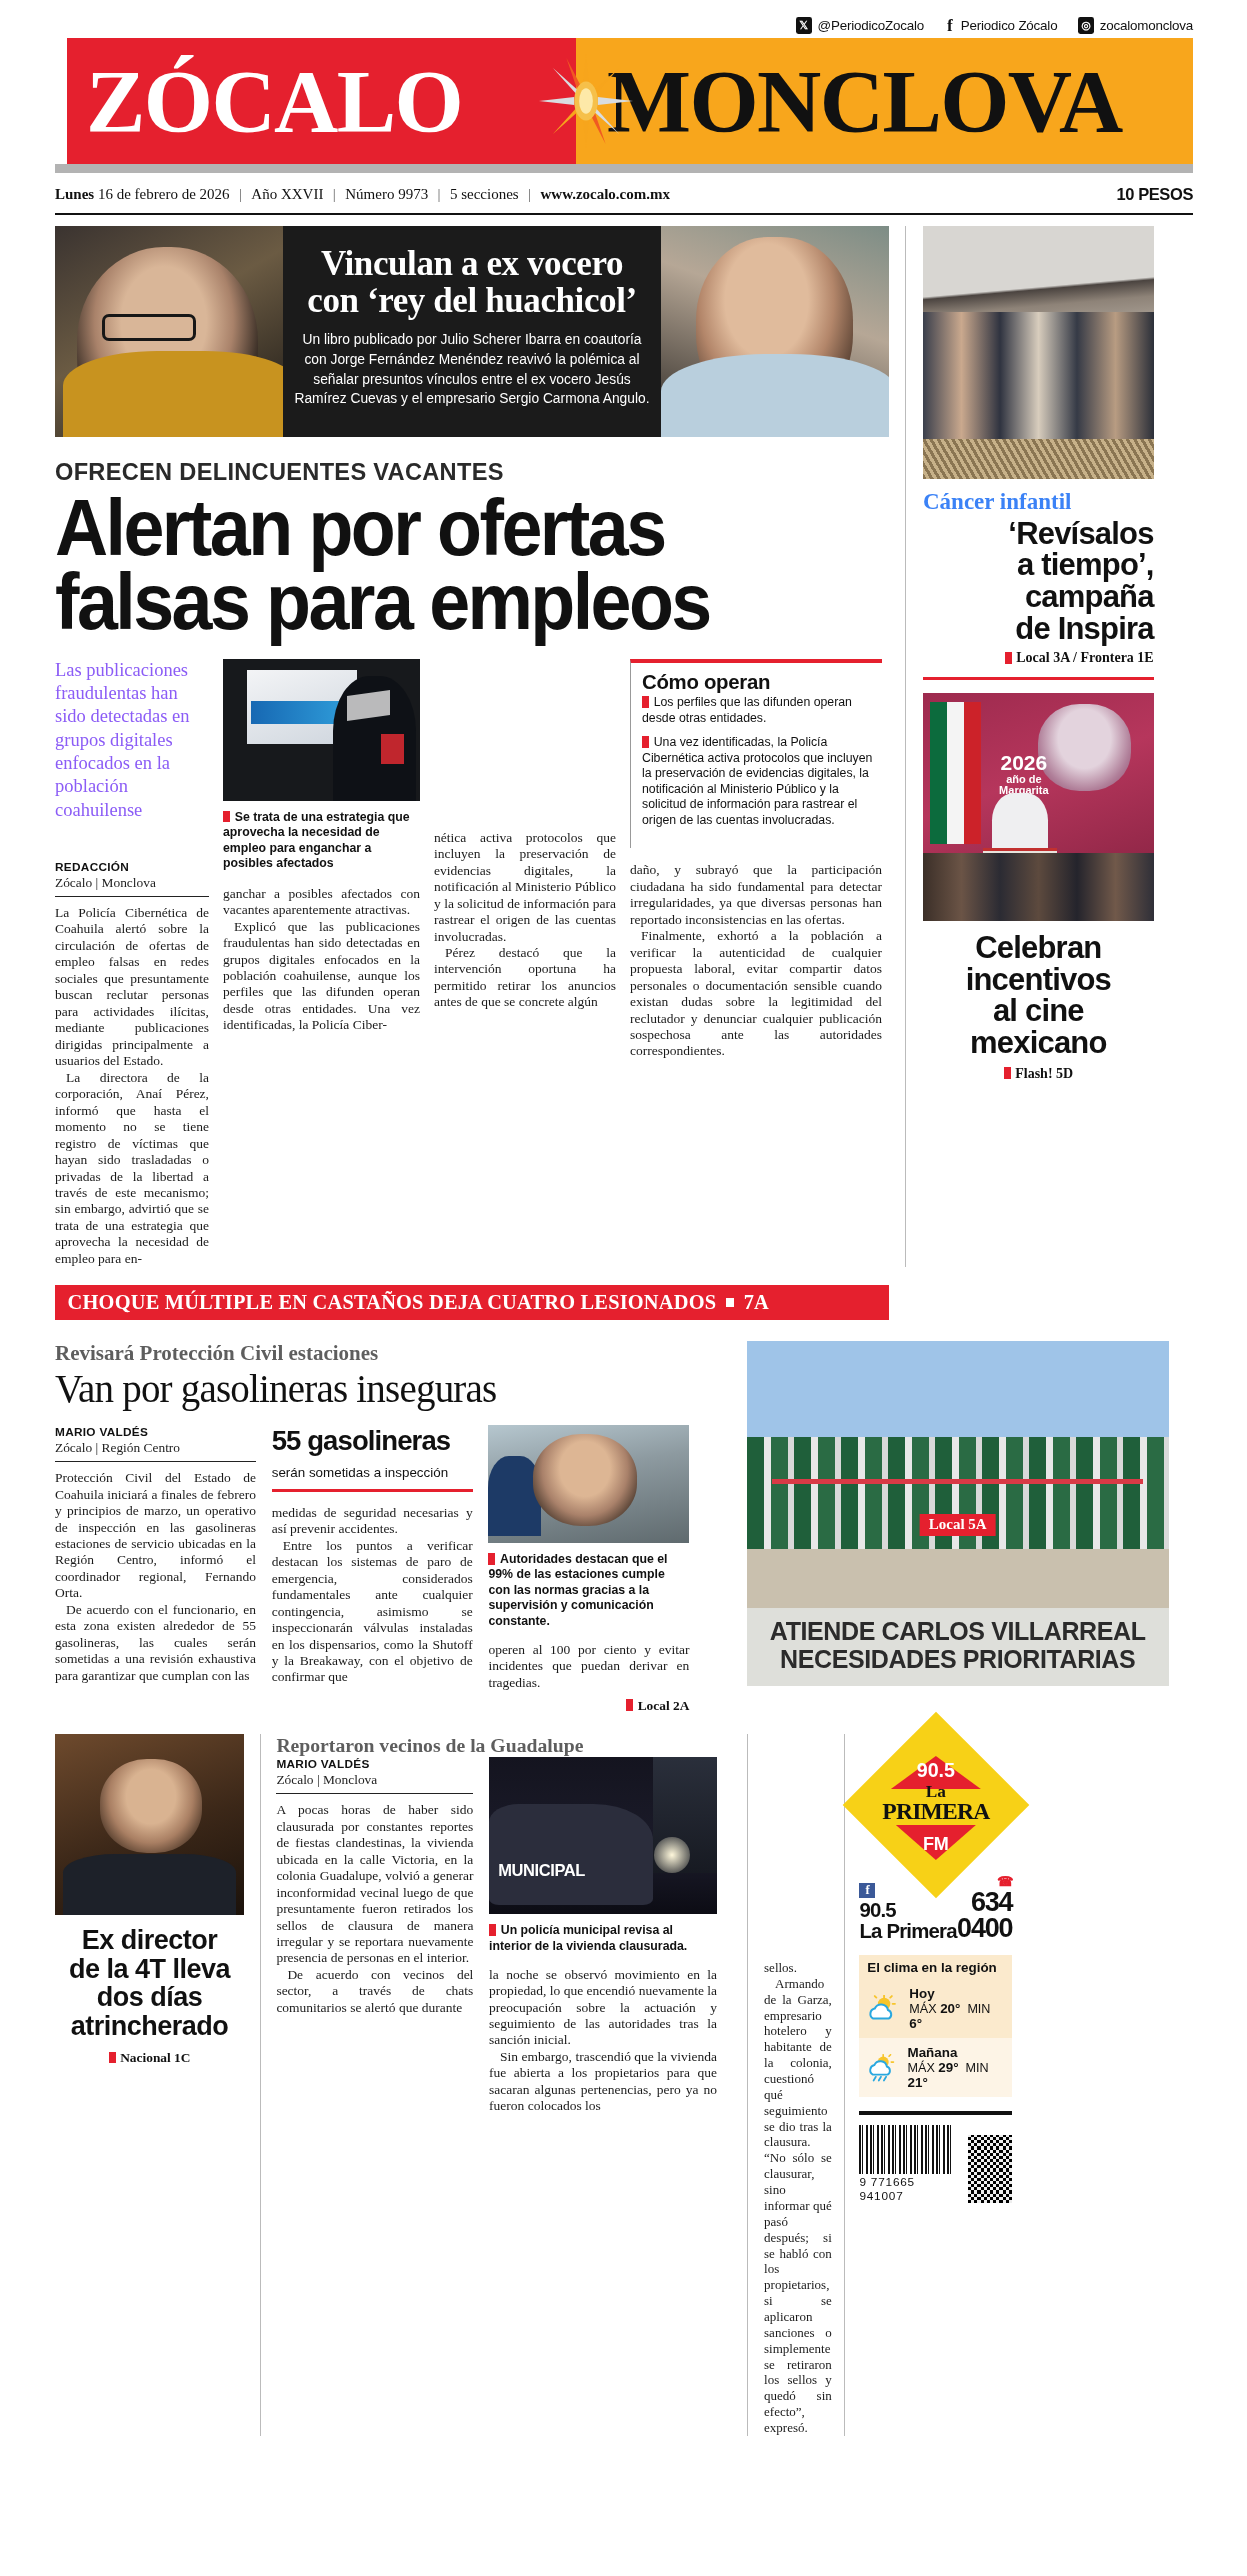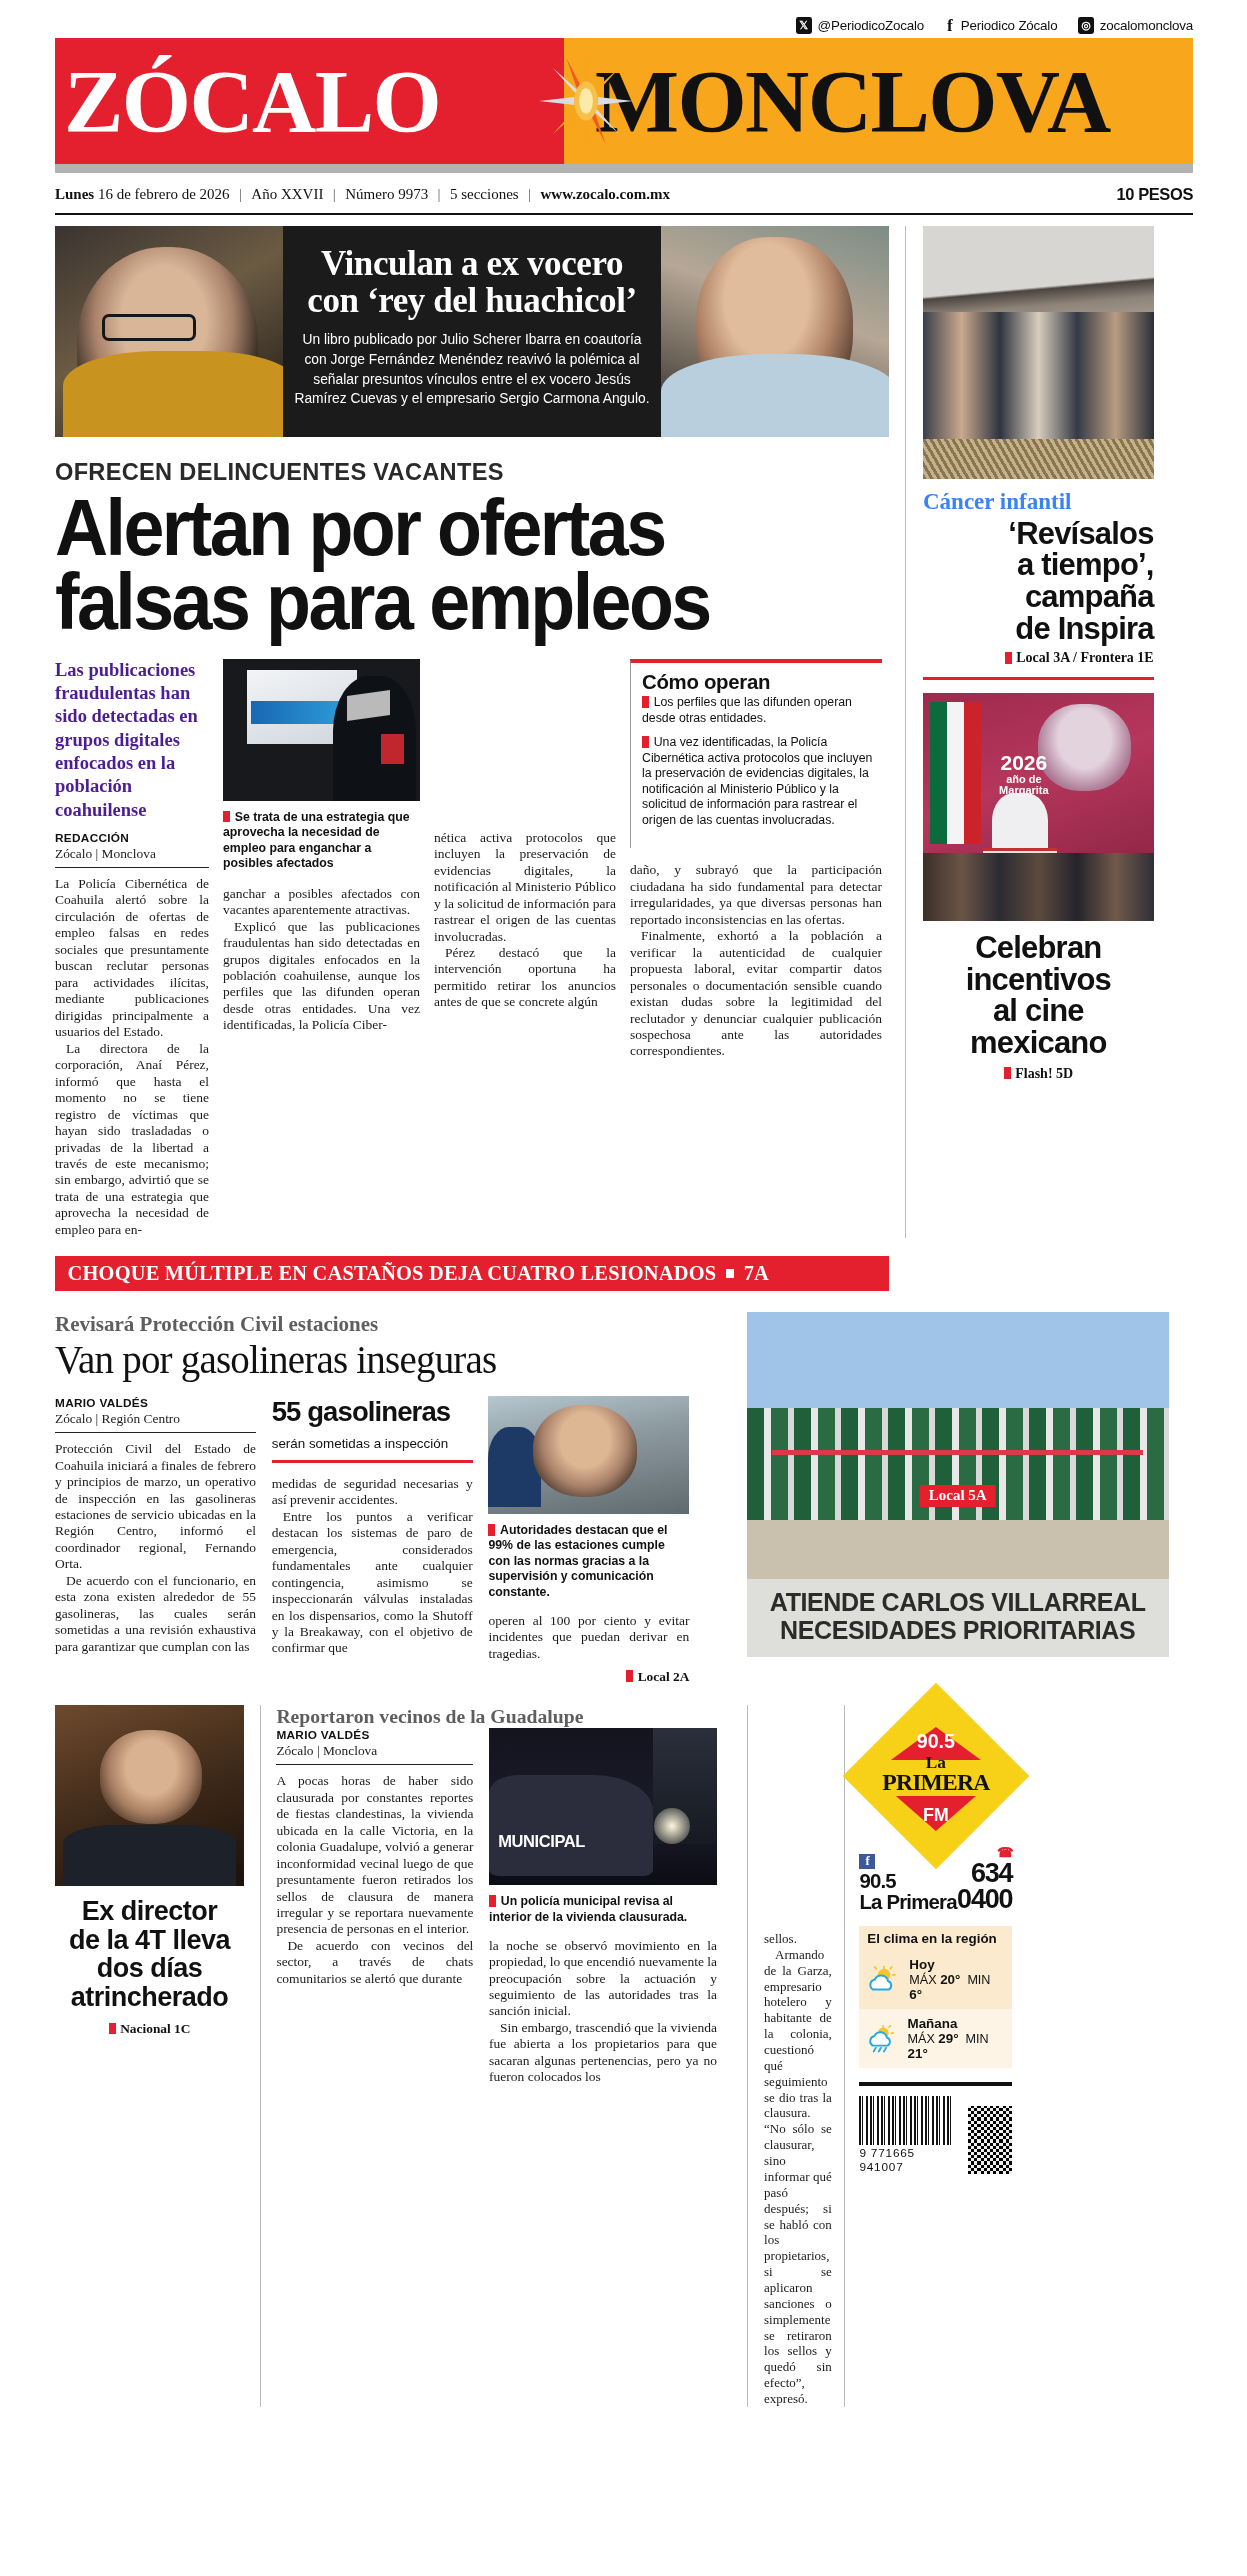--- a/index.html
+++ b/index.html
@@ -33,7 +33,7 @@
   .masthead { display:flex; height:126px; position:relative; }
   .mast-left {
     flex:0 0 509px; background:#e5202e; display:flex;
-    align-items:center; justify-content:flex-start; padding-left:9px;
+    align-items:center; justify-content:flex-start; padding-left:19px;margin-left:12px;
   }
   .mast-right {
     flex:1; background:#f8a61c; display:flex;

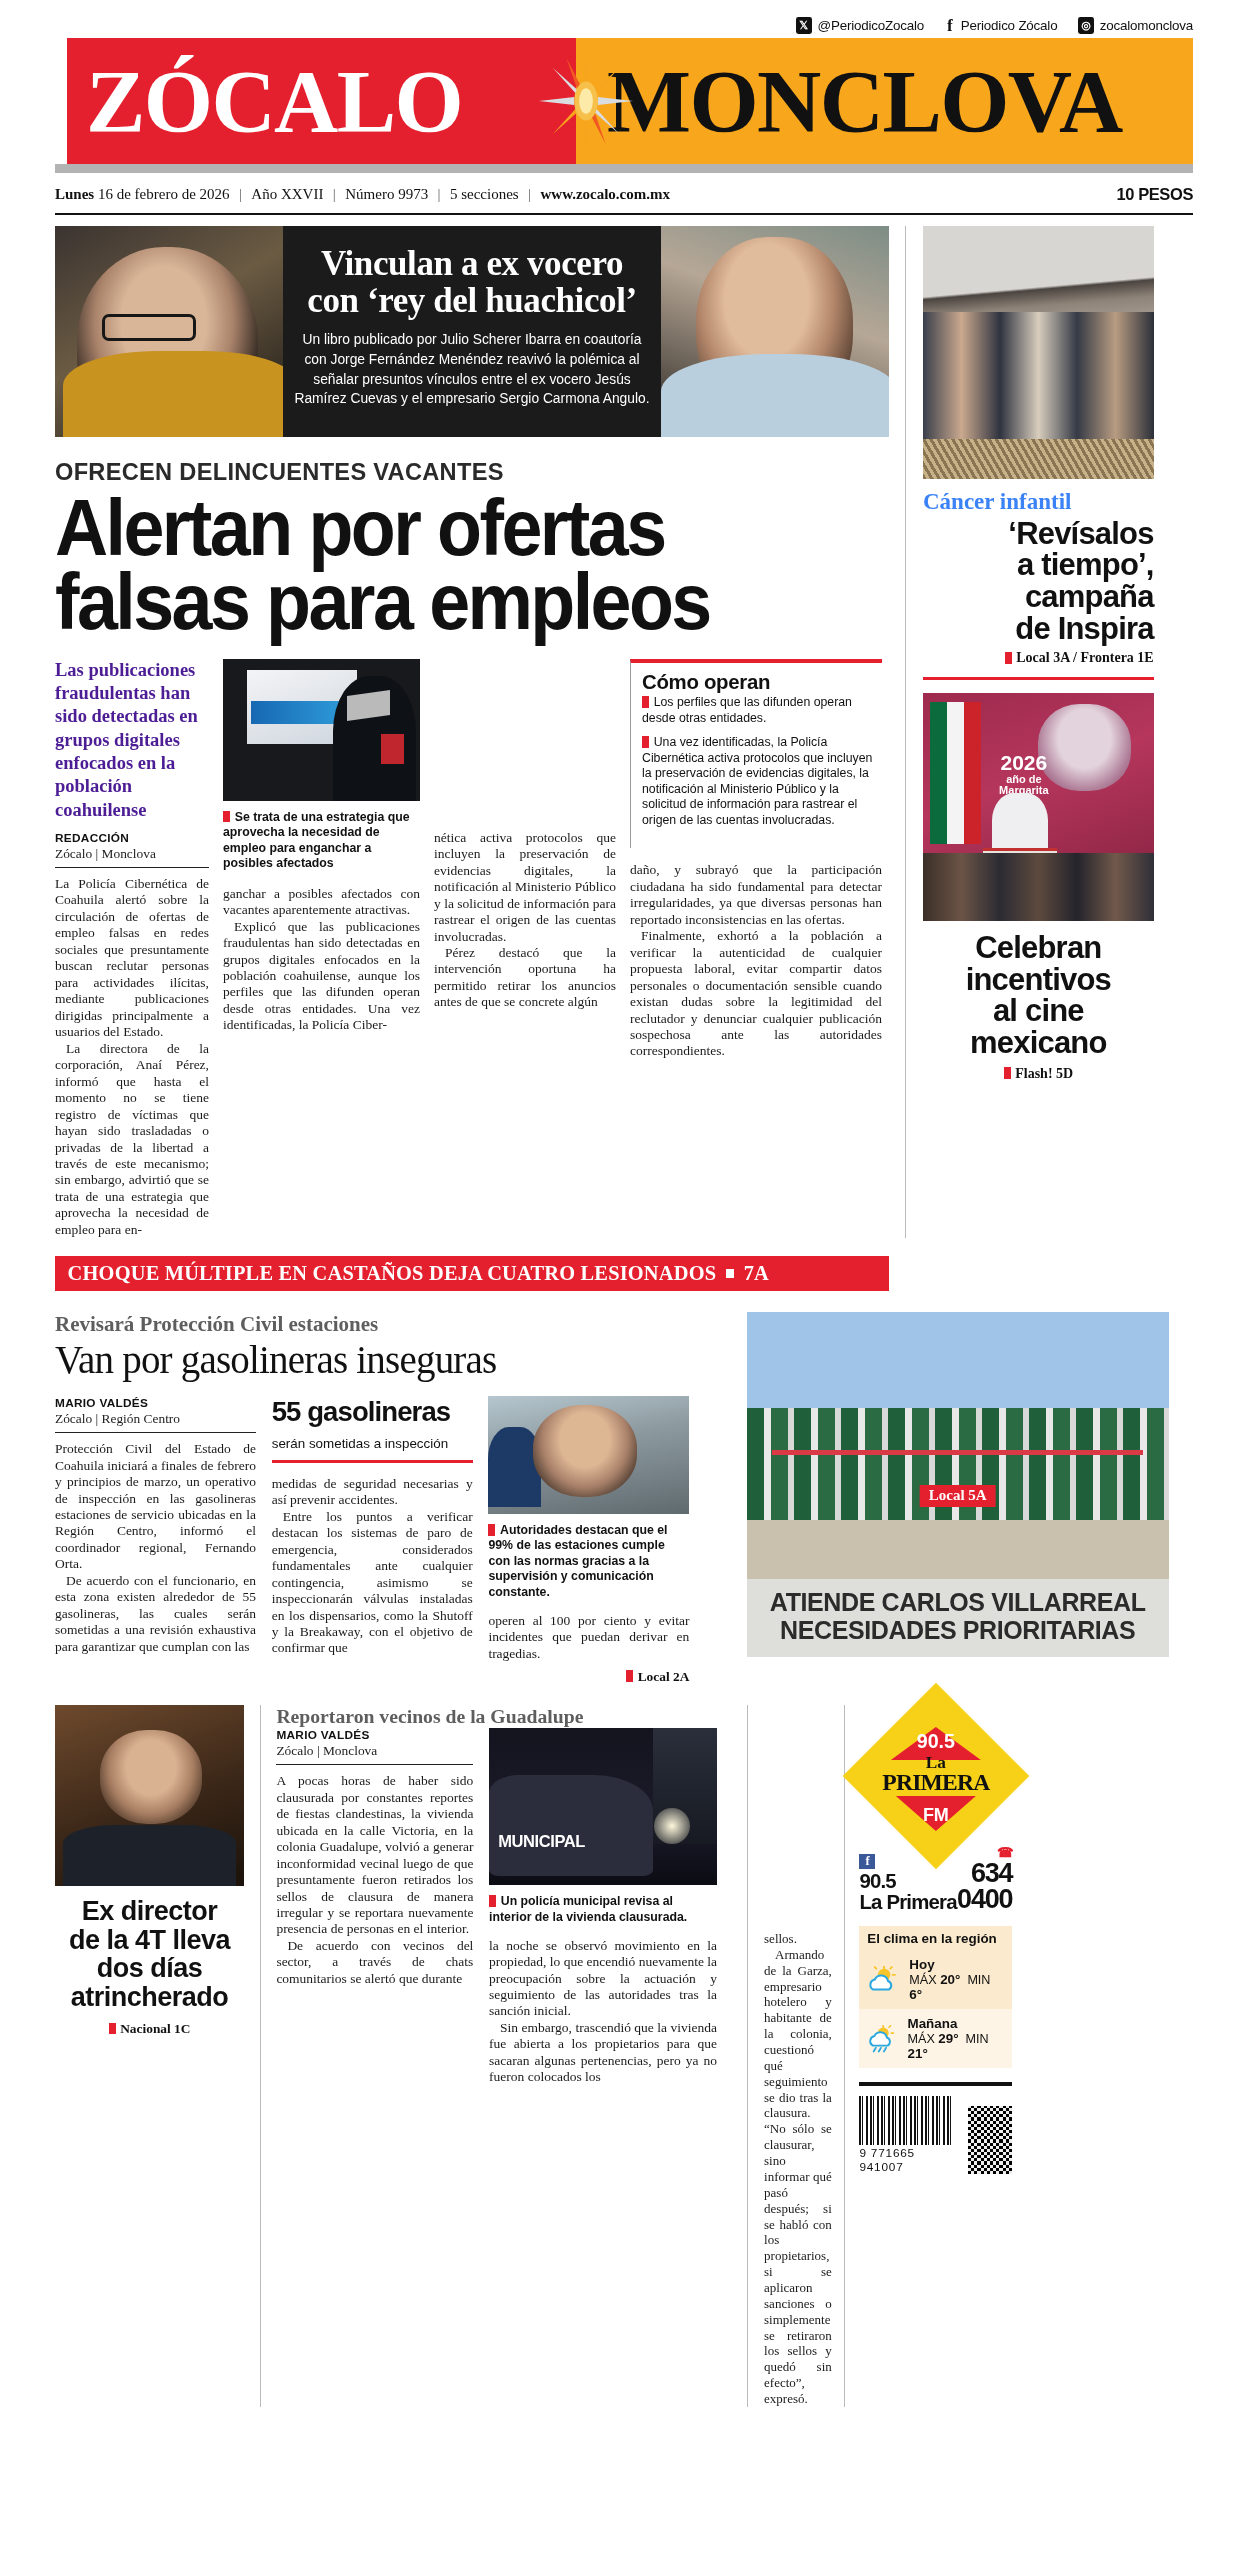--- a/index.html
+++ b/index.html
@@ -120,7 +120,7 @@
   .sg-col4 { width:252px; }
   .lede {
     font-family:"Liberation Serif", serif; font-size:18.5px; line-height:1.26;
-    color:#4c1d95; margin-bottom:9px;font-weight:bold;
+    color:#8b5cf6; margin-bottom:38px;
   }
   .byline { font-family:"Liberation Sans", sans-serif; font-weight:bold;
     font-size:11.8px; letter-spacing:0.3px; }

